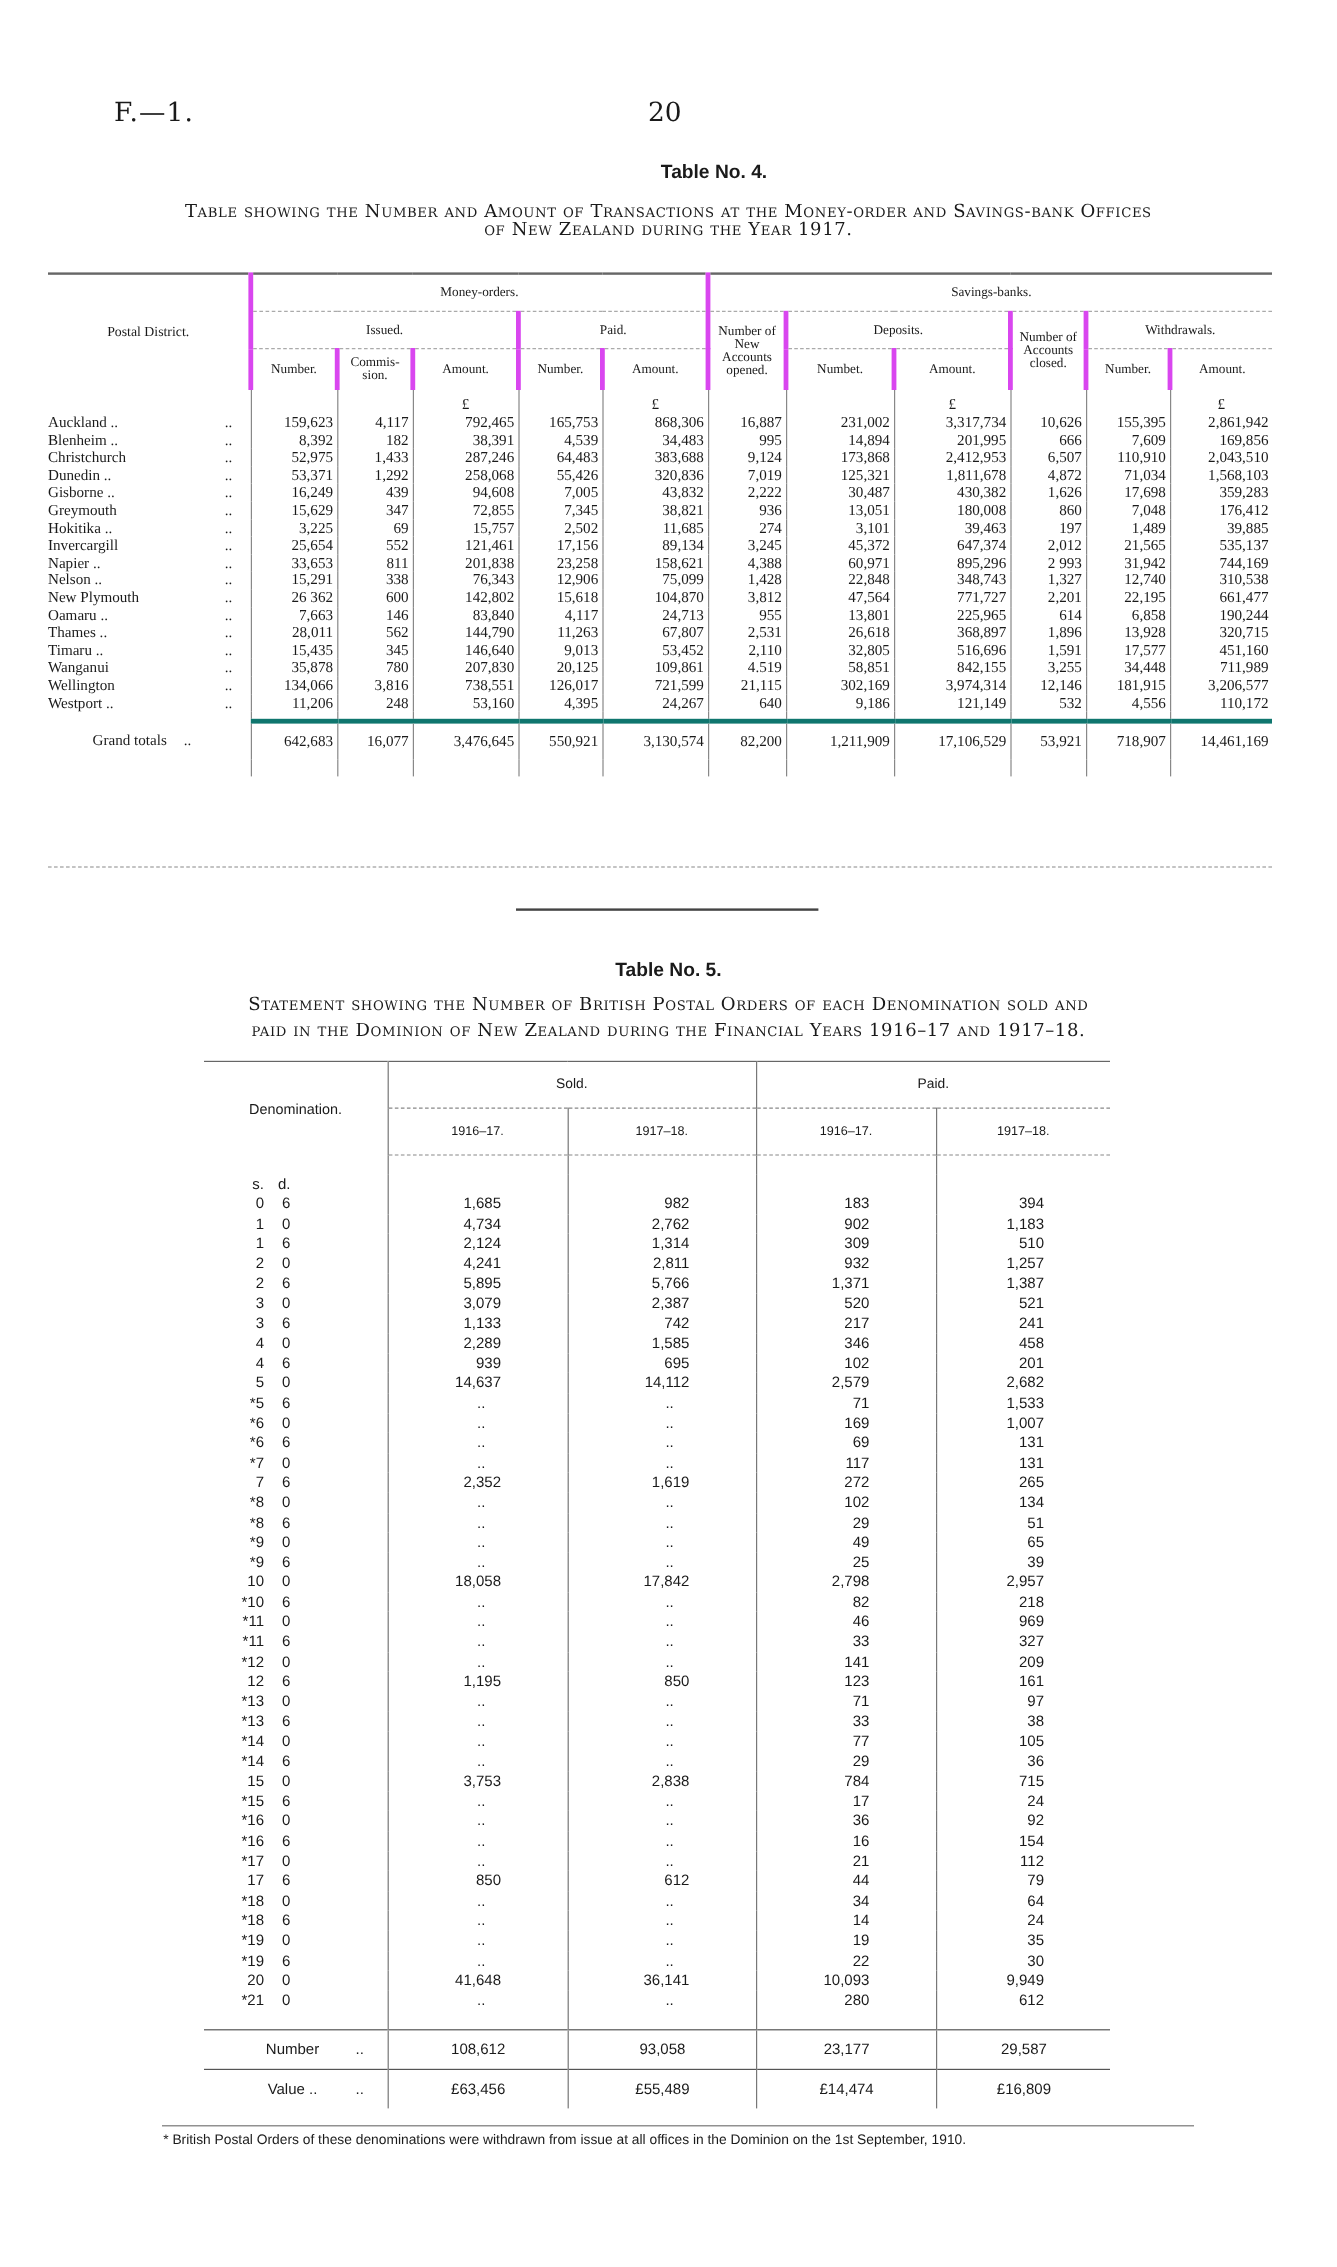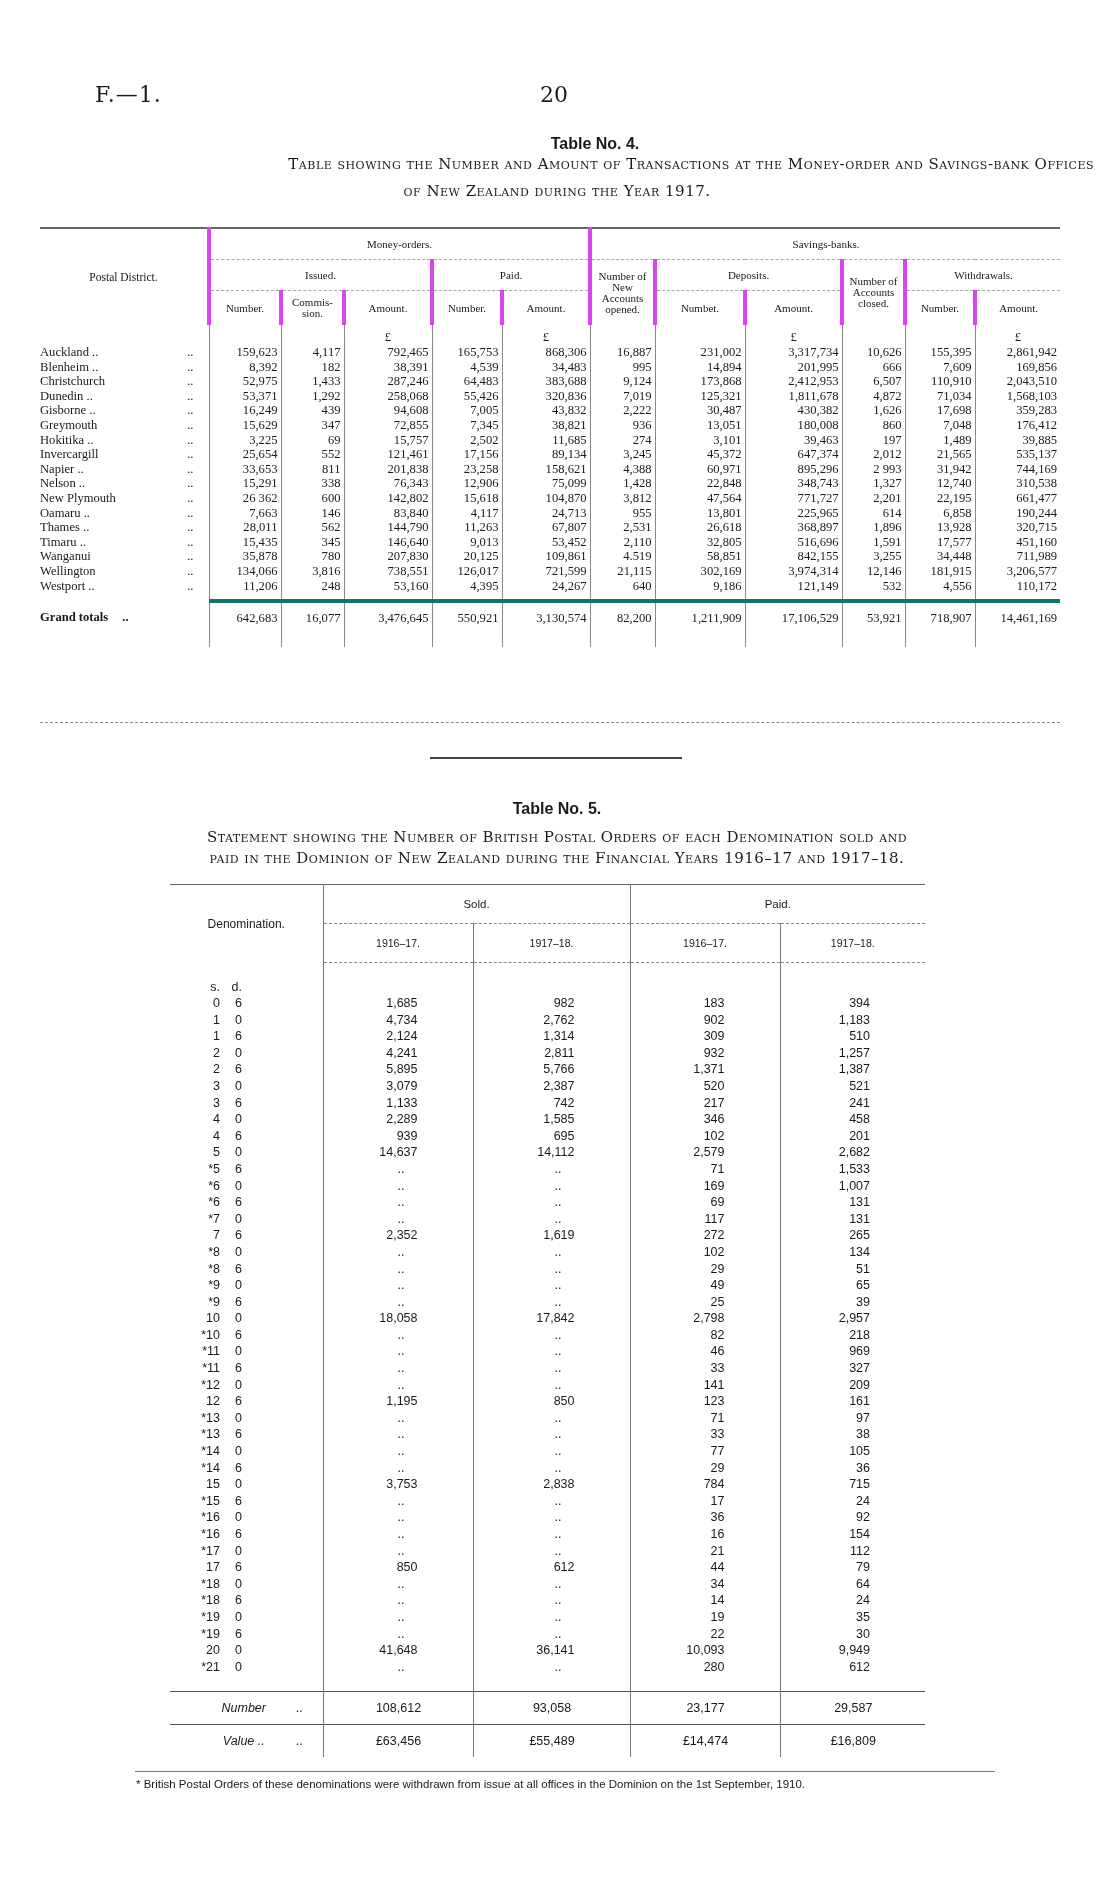--- a/index.html
+++ b/index.html
@@ -60,7 +60,7 @@
 <div class="abs hdr-page">20</div>
 
 <div class="abs t-title" style="top:135px;margin-left:38px;">Table No. 4.</div>
-<div class="abs t-sub" style="top:154px;text-align:right;">Table showing the Number and Amount of Transactions at the Money-order and Savings-bank Offices</div>
+<div class="abs t-sub" style="top:166px;">Table showing the Number and Amount of Transactions at the Money-order and Savings-bank Offices</div>
 <div class="abs t-sub" style="top:181px;">of New Zealand during the Year 1917.</div>
 
 <table id="t4">

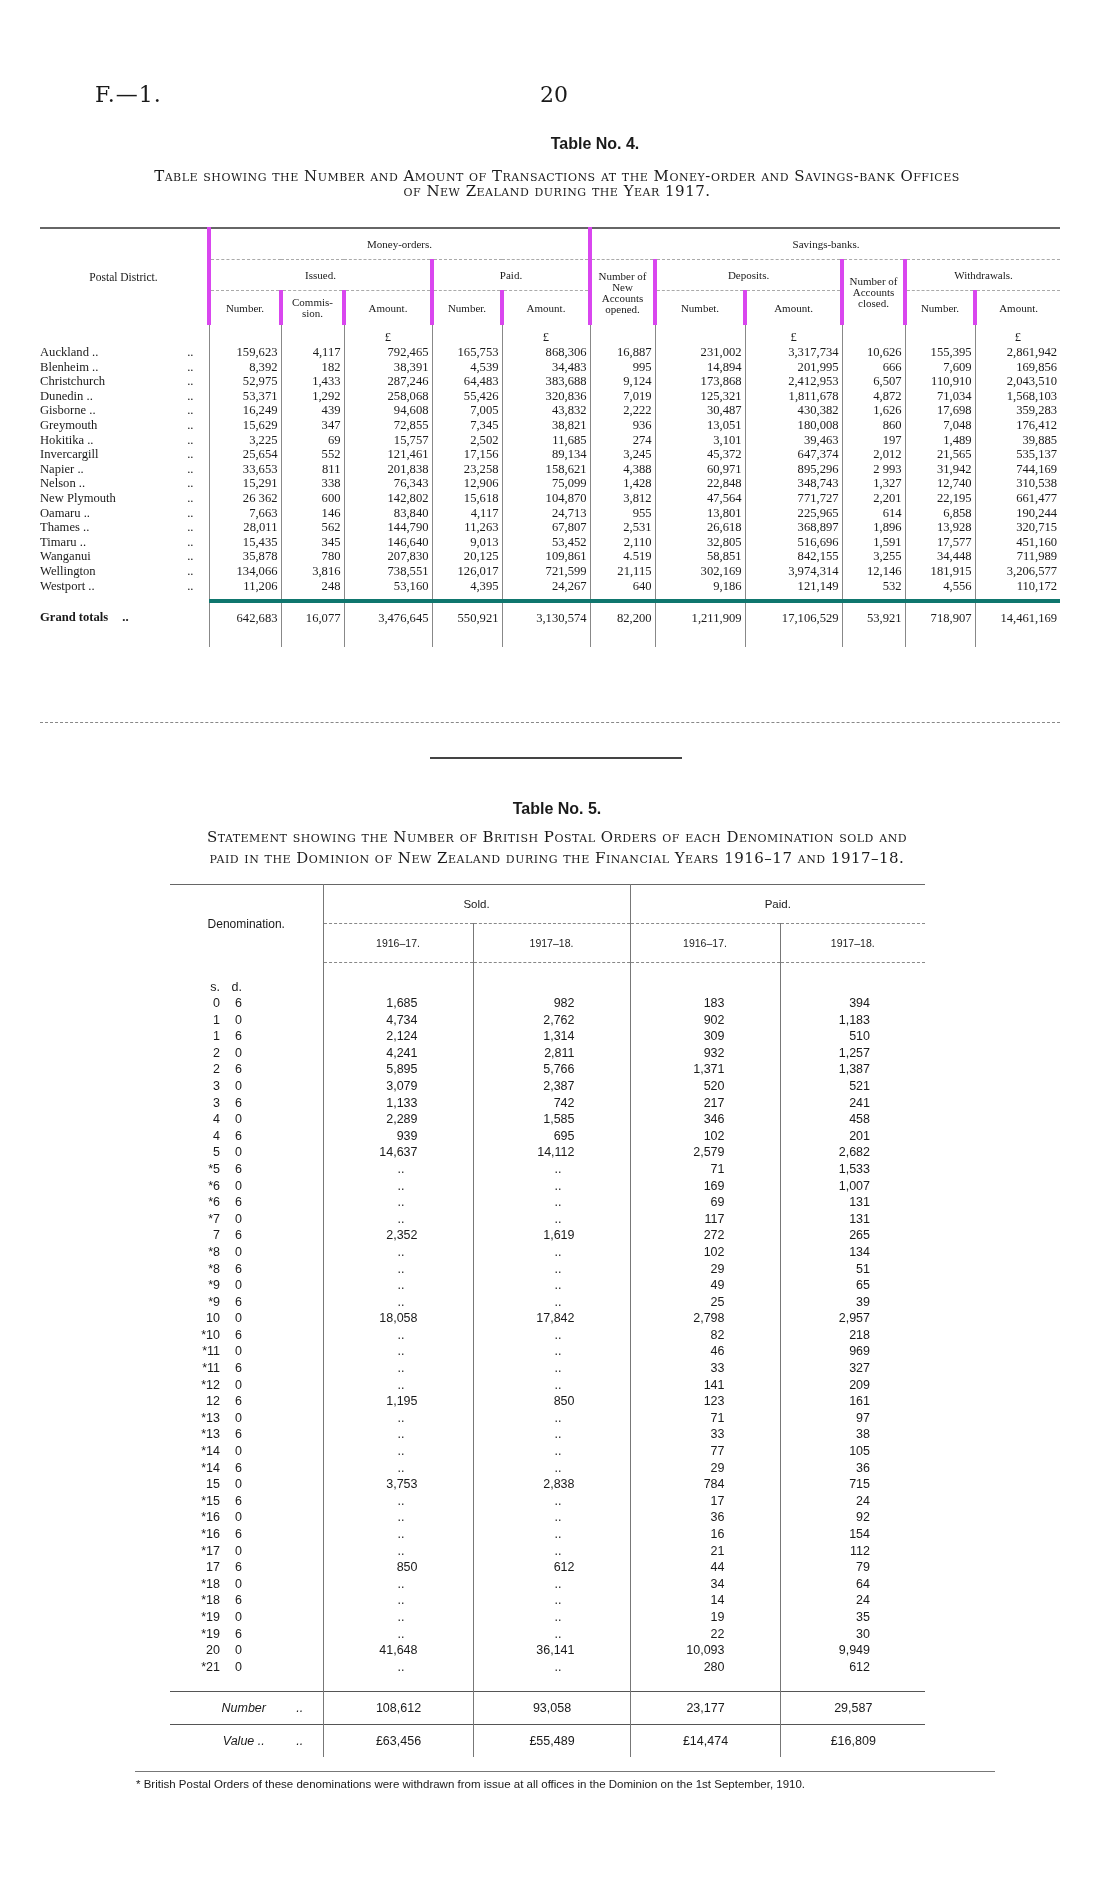--- a/index.html
+++ b/index.html
@@ -26,7 +26,7 @@
   #t4 tr.pound td { height:20px; vertical-align:bottom; text-align:center; }
   #t4 tr.gap td { height:6px; }
   #t4 tr.total td { border-top:4px solid #0f766e; height:30px; }
-  #t4 tr.total td.stub { border-top:none; text-align:left; padding-right:0;font-weight:bold; }
+  #t4 tr.total td.stub { border-top:none; text-align:center; padding-right:0; }
   #t4 tr.total td.stub span.lbl { padding-right:14px; }
   #t4 tr.tail td { height:14px; }
   #t4-bottom { left:40px; top:722px; width:1020px; border-top:1px dashed #888; }

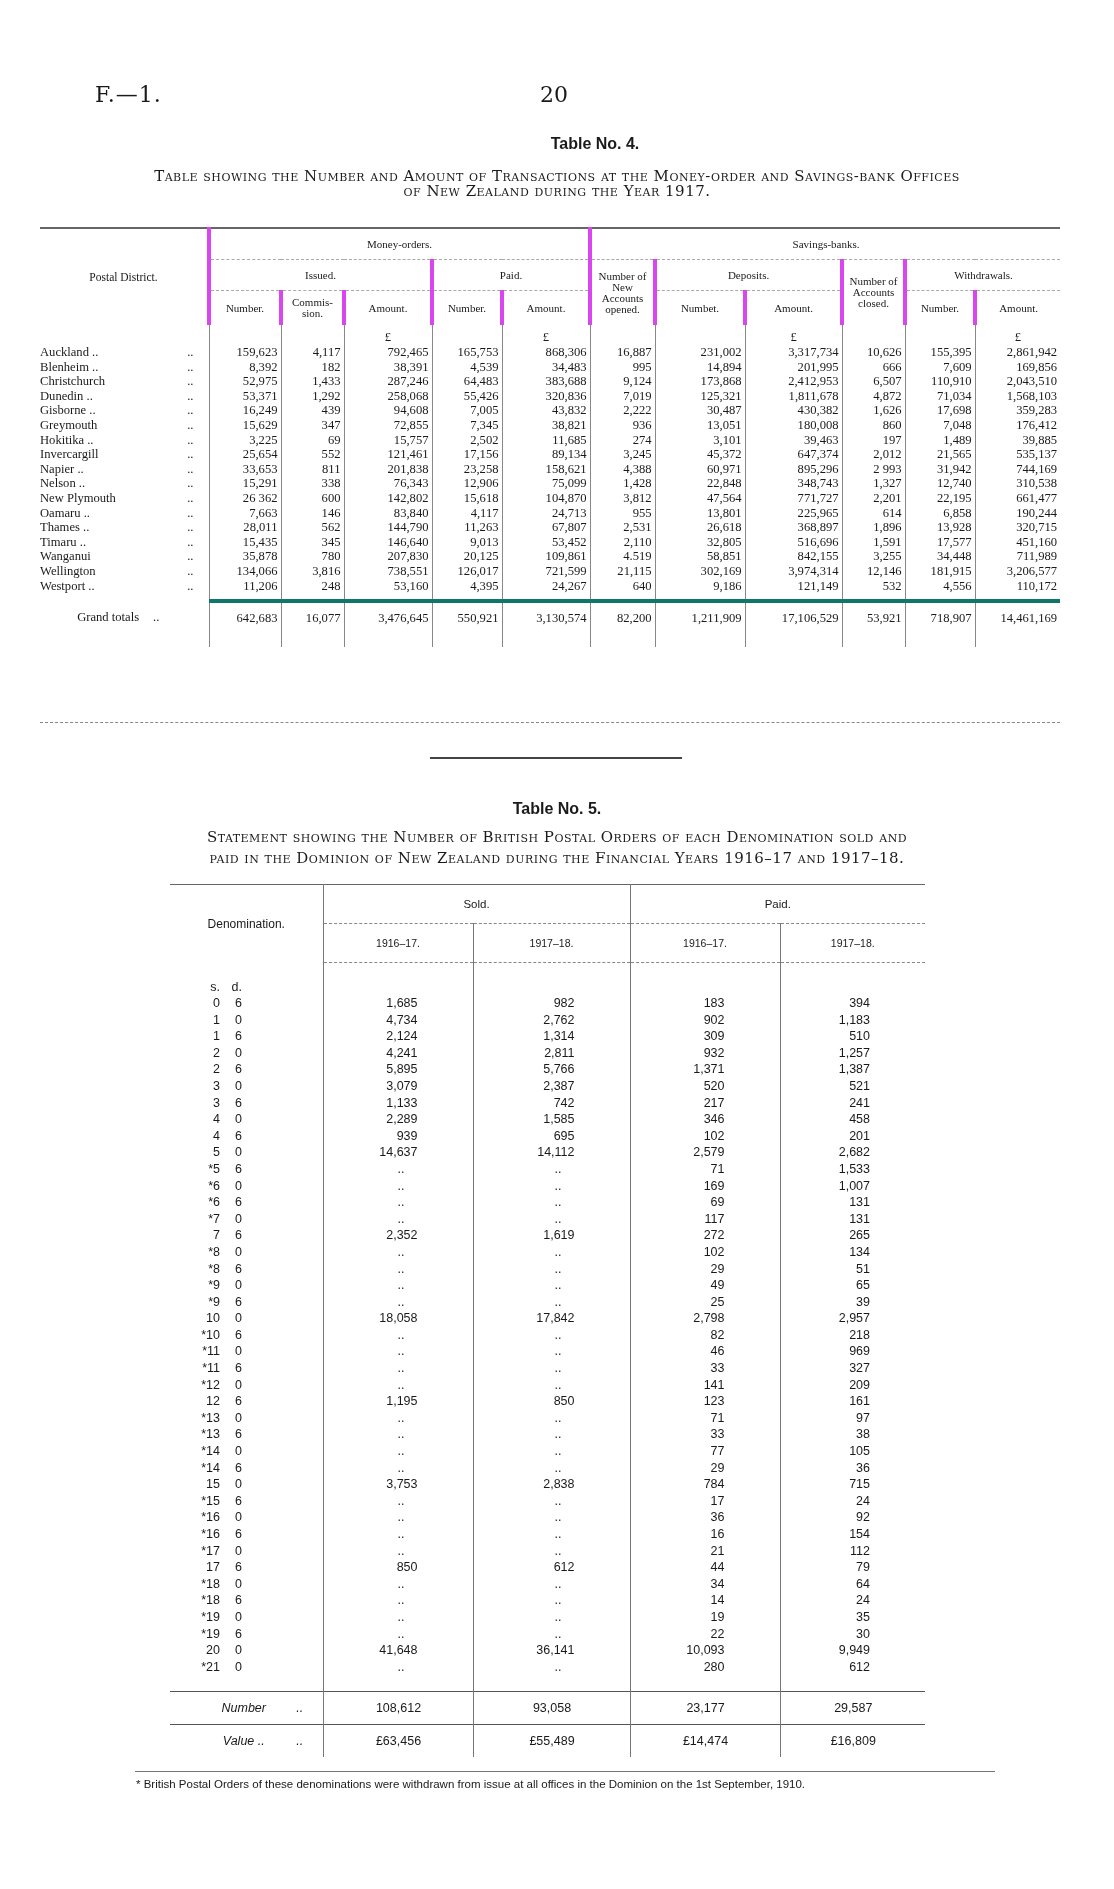--- a/index.html
+++ b/index.html
@@ -47,7 +47,7 @@
   #t5 tr.pad td { height:14px; }
   #t5 tr.unit td { height:14px; }
   #t5 tr.sum td { height:30px; border-top:1px solid #555; text-align:center; padding-right:0; }
-  #t5 tr.sum td.stub { padding-left:0;font-style:italic; }
+  #t5 tr.sum td.stub { padding-left:0; }
   #t5 tr.sum td.stub .lbl { display:inline-block; width:105px; padding-left:2px; }
   #t5-bottom { left:135px; top:1771px; width:860px; border-top:1px solid #777; }
   .footnote { left:108px; top:1777px; width:900px; font-family:"Liberation Sans", sans-serif; font-size:11.5px; line-height:15px; text-align:justify; }

